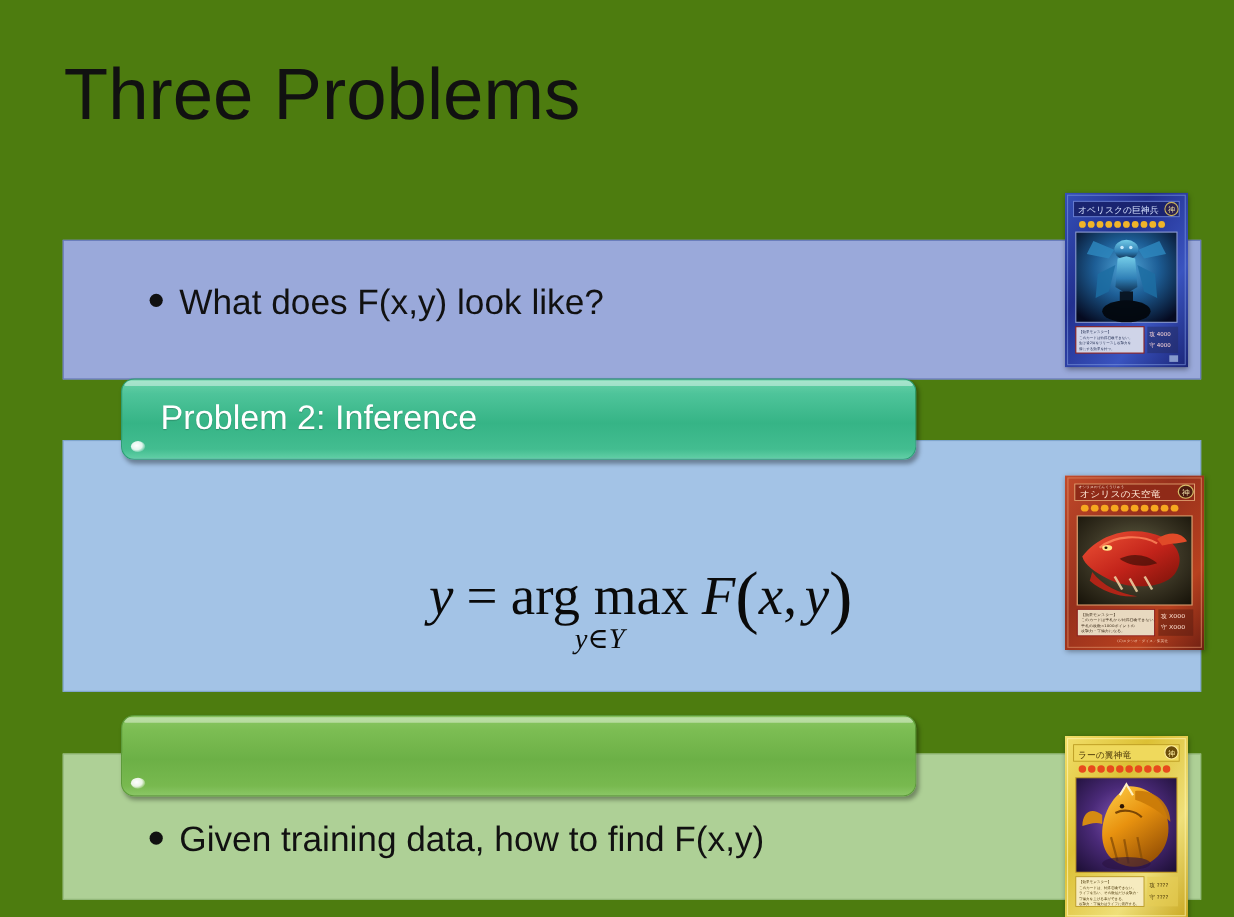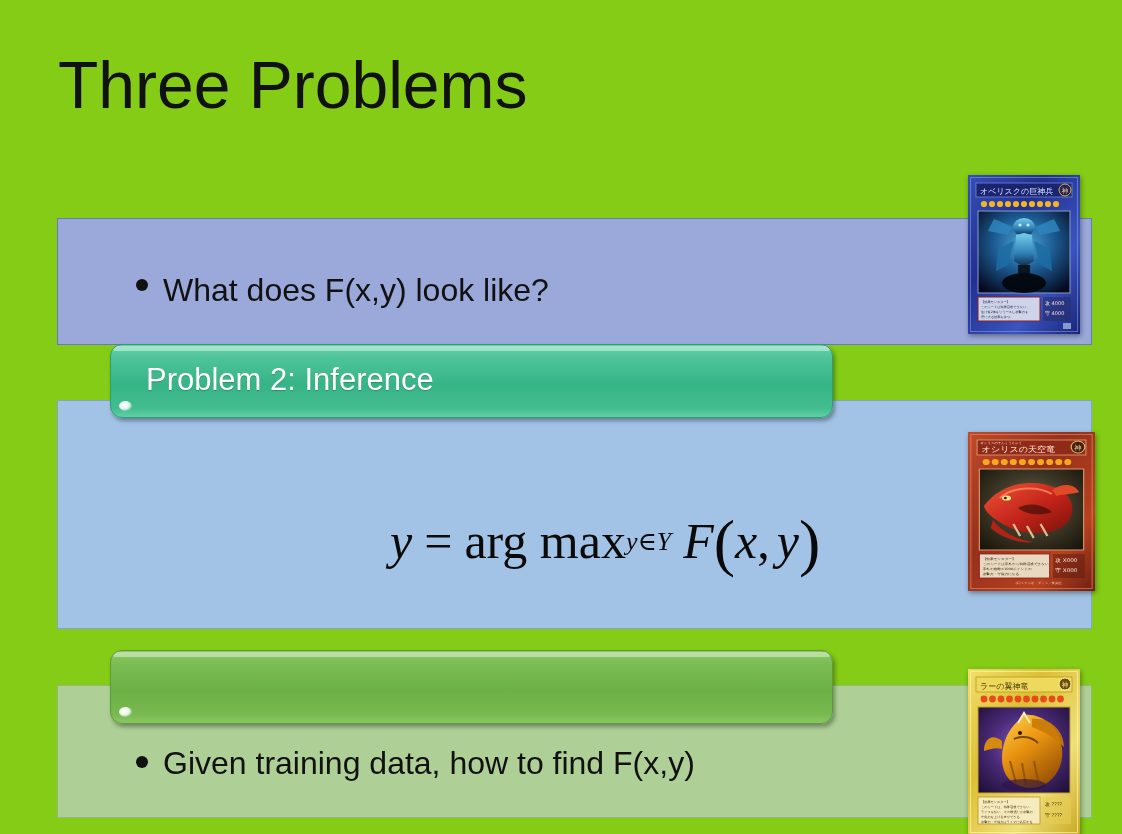--- a/index.html
+++ b/index.html
@@ -14,7 +14,7 @@
     position: relative;
     width: 1122px;
     height: 834px;
-    background: #84cc16;
+    background: #4d7c0f;
     overflow: hidden;
   }
 

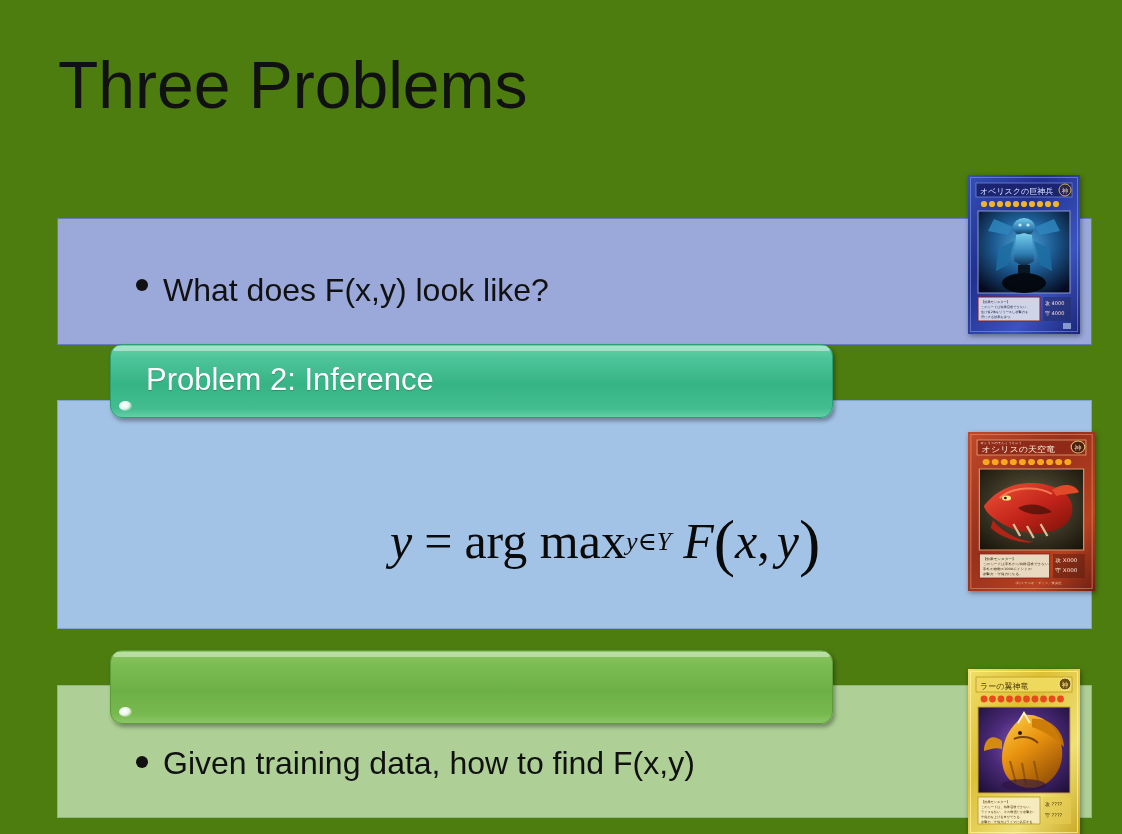--- a/index.html
+++ b/index.html
@@ -134,7 +134,7 @@
     top: -6px;
     flex: 0 0 auto;
   }
-  #bullet-1 { left: 136px; top: 272px; align-items: center; }
+  #bullet-1 { left: 136px; top: 256px; }
   #bullet-2 { left: 136px; top: 455px; }
   #bullet-3 { left: 136px; top: 745px; }
 

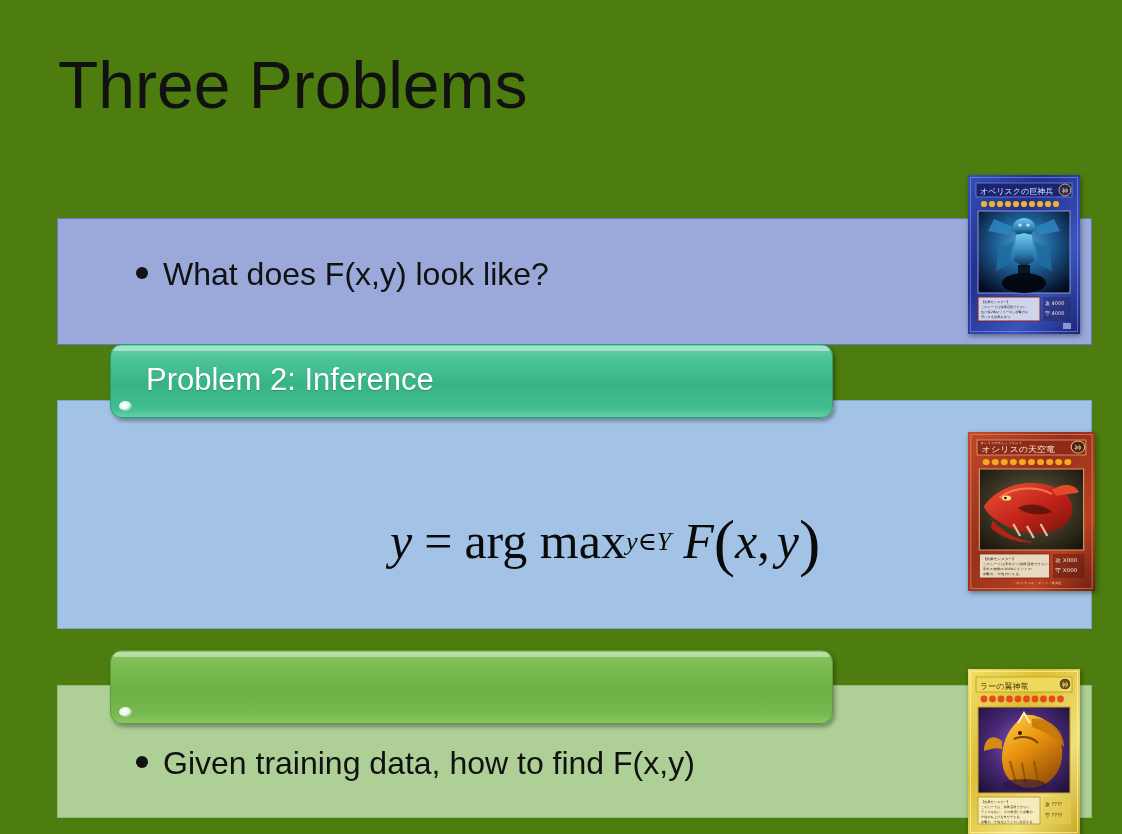--- a/index.html
+++ b/index.html
@@ -154,6 +154,7 @@
   #equation .op { font-style: normal; }
   #equation .argmax-stack {
     display: inline-flex;
+    flex-direction: column;
     align-items: center;
     justify-content: flex-start;
     position: relative;

